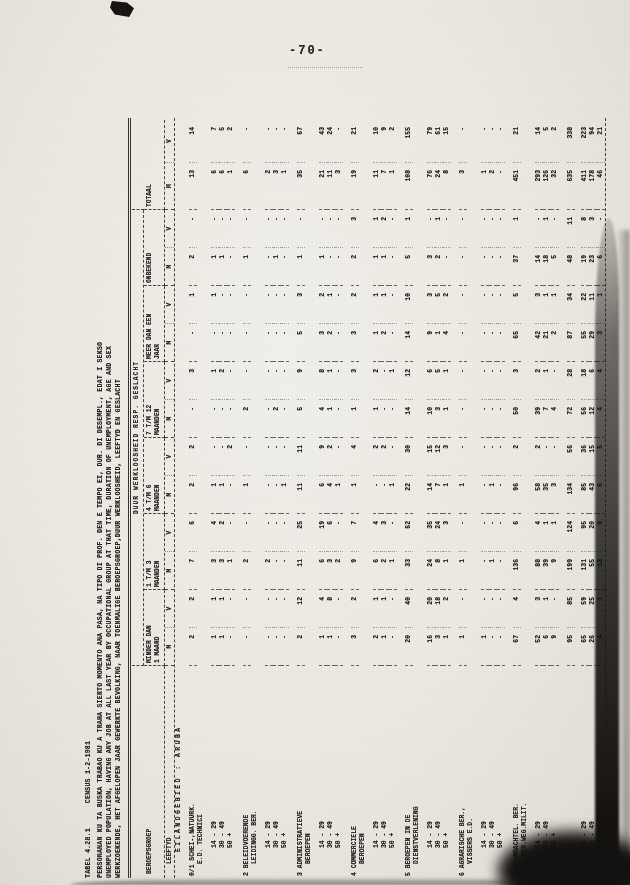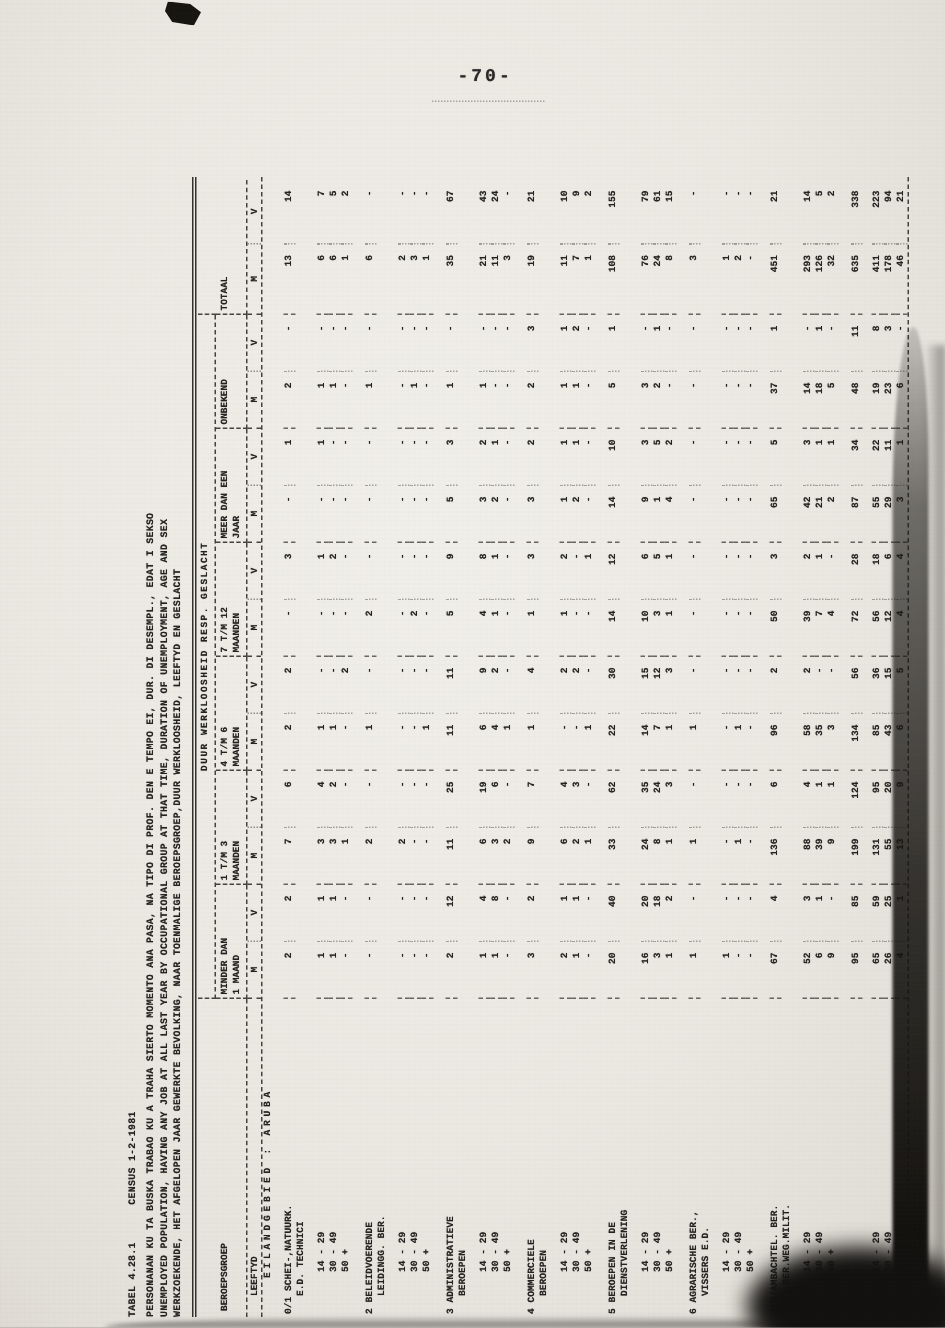--- a/index.html
+++ b/index.html
@@ -22,7 +22,7 @@
   }
   .ink{color:#22211f;}
   #page-number{
-    position:absolute;left:305px;top:44px;font-size:12px;font-weight:bold;
+    position:absolute;left:289px;top:44px;font-size:12px;font-weight:bold;
     letter-spacing:2px;color:#2a2927;text-shadow:0 0 .6px rgba(0,0,0,.55);
   }
   #page-number-underline{

